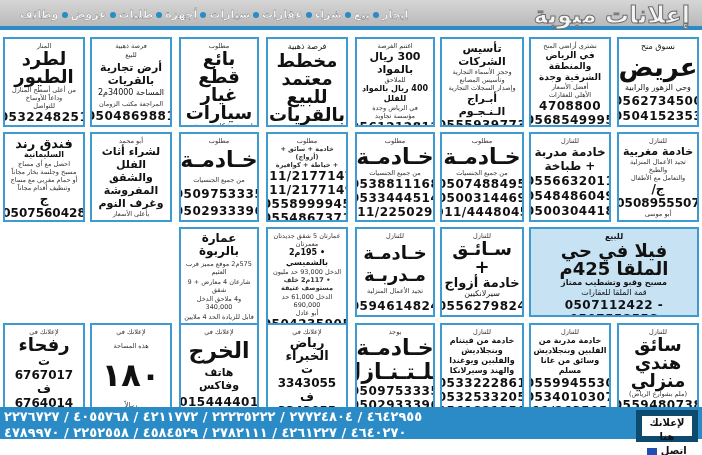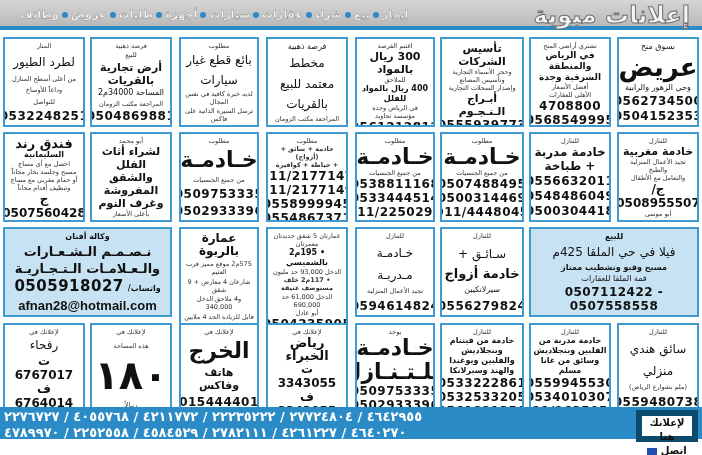--- a/index.html
+++ b/index.html
@@ -33,7 +33,7 @@
   .ad .s { font-size: 8px; line-height: 10px; }
   .ad .xs { font-size: 6.5px; line-height: 8px; color: #333; }
   .ad .m { font-size: 11px; font-weight: bold; line-height: 13px; }
-  .ad .l { font-size: 12px; font-weight: normal; line-height: 18px; }
+  .ad .l { font-size: 18px; font-weight: bold; line-height: 18px; }
   .ad .xl { font-size: 22px; font-weight: bold; line-height: 24px; }
   .ad .xxl { font-size: 30px; font-weight: bold; line-height: 32px; }
   .ad .ph { font-family: "DejaVu Sans", sans-serif; font-weight: bold; font-size: 12px; line-height: 14px; letter-spacing: 0.5px; direction: ltr; }

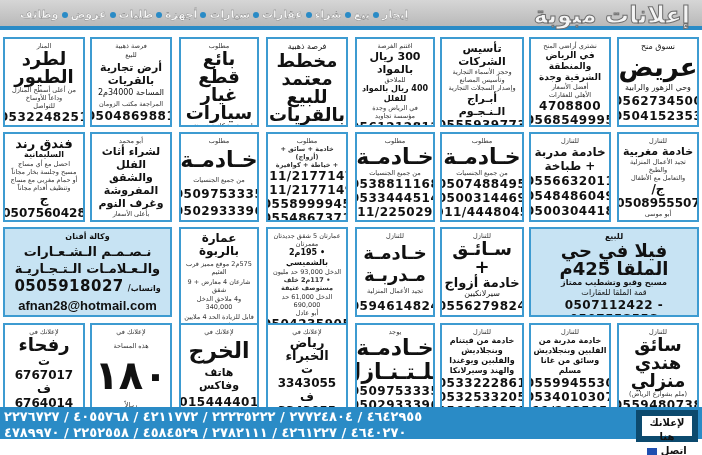--- a/index.html
+++ b/index.html
@@ -252,16 +252,6 @@
     <div class="xs">أبو عادل</div>
 
   </div>
-  <div class="ad blue" style="right:530px; top:193px; width:169px; height:90px;">
-    <div class="s" style="font-weight:bold;">وكالة أفنان</div>
-    <div class="m" style="font-size:13px;">نـصـمـم الـشـعـارات</div>
-    <div class="m" style="font-size:13px;">والـعـلامـات الـتـجـاريـة</div>
-    <div style="display:flex; gap:4px; align-items:baseline;">
-      <span class="s" style="font-weight:bold;">واتساب/</span>
-      <span class="ph big">0505918027</span>
-    </div>
-    <div class="email">afnan28@hotmail.com</div>
-  </div>
 
   <div class="ad" style="right:3px; top:289px; width:82px; height:90px;">
     <div class="xs">للتنازل</div>

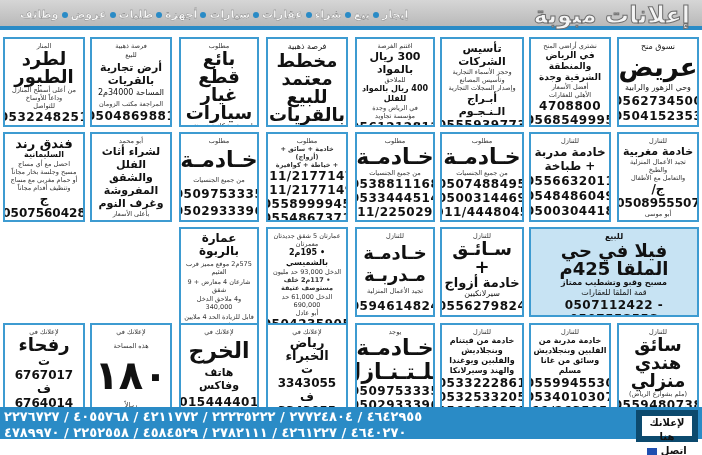--- a/index.html
+++ b/index.html
@@ -301,7 +301,7 @@
   <div class="ad" style="right:530px; top:289px; width:82px; height:90px;">
     <div class="xs">لإعلانك في</div>
     <div class="xs">هذه المساحة</div>
-    <div class="xxl" style="font-size:40px;line-height:40px;letter-spacing:6px;">١٨٠</div>
+    <div class="xxl" style="font-size:32px;line-height:40px;letter-spacing:6px;">١٨٠</div>
     <div class="xs">ريـالاً</div>
   </div>
   <div class="ad" style="right:617px; top:289px; width:82px; height:90px;">

